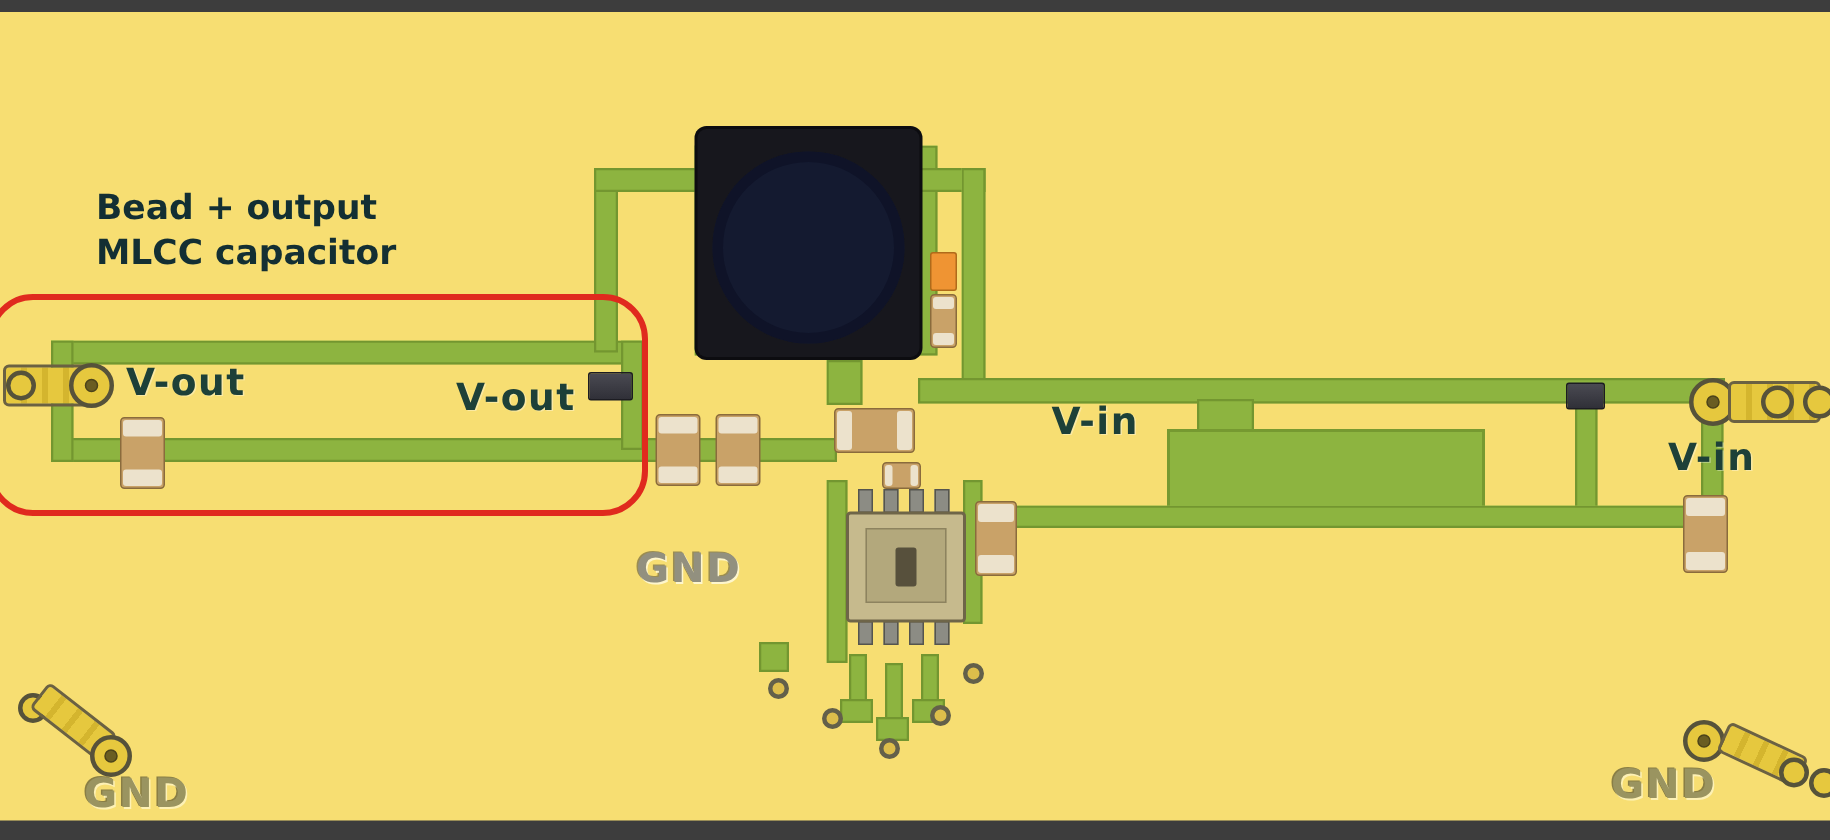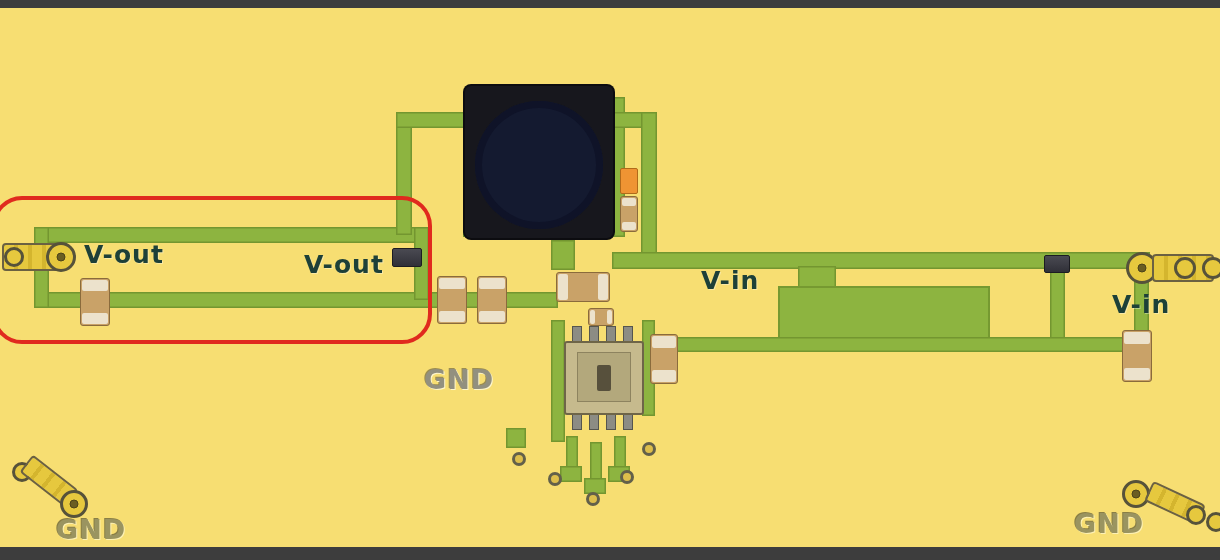--- a/index.html
+++ b/index.html
@@ -128,6 +128,7 @@
   <div class="redbox"></div>
 
   <div class="annot">
+    <div>Bead + output</div>
   </div>
   <div class="lbl" style="left:84px;top:240px;font-size:25px;">V-out</div>
   <div class="lbl" style="left:304px;top:250px;font-size:25px;">V-out</div>

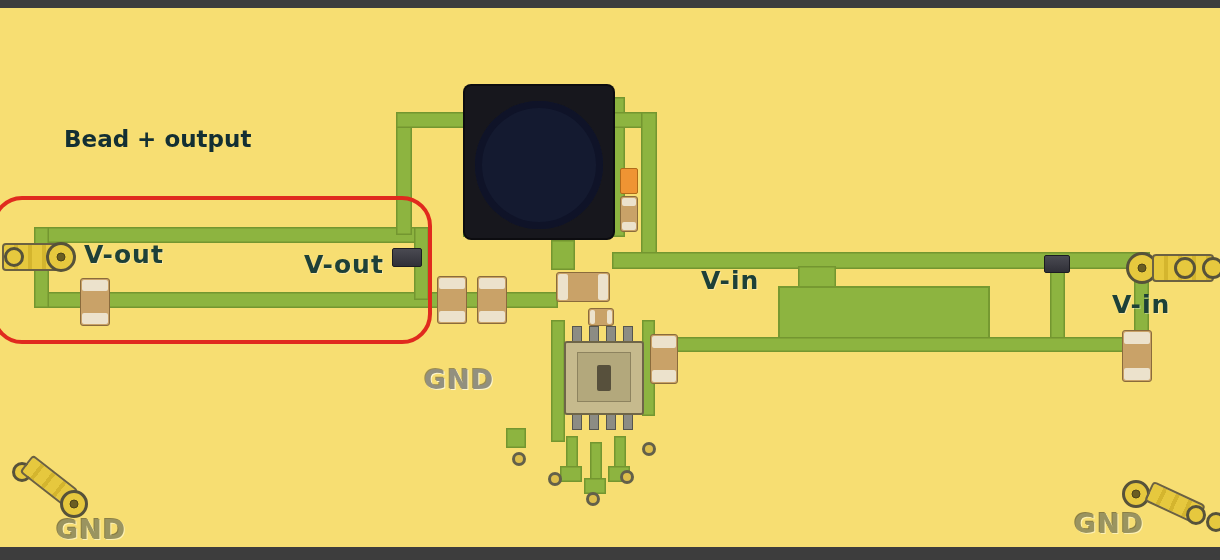--- a/index.html
+++ b/index.html
@@ -129,6 +129,7 @@
 
   <div class="annot">
     <div>Bead + output</div>
+    <div>MLCC capacitor</div>
   </div>
   <div class="lbl" style="left:84px;top:240px;font-size:25px;">V-out</div>
   <div class="lbl" style="left:304px;top:250px;font-size:25px;">V-out</div>

